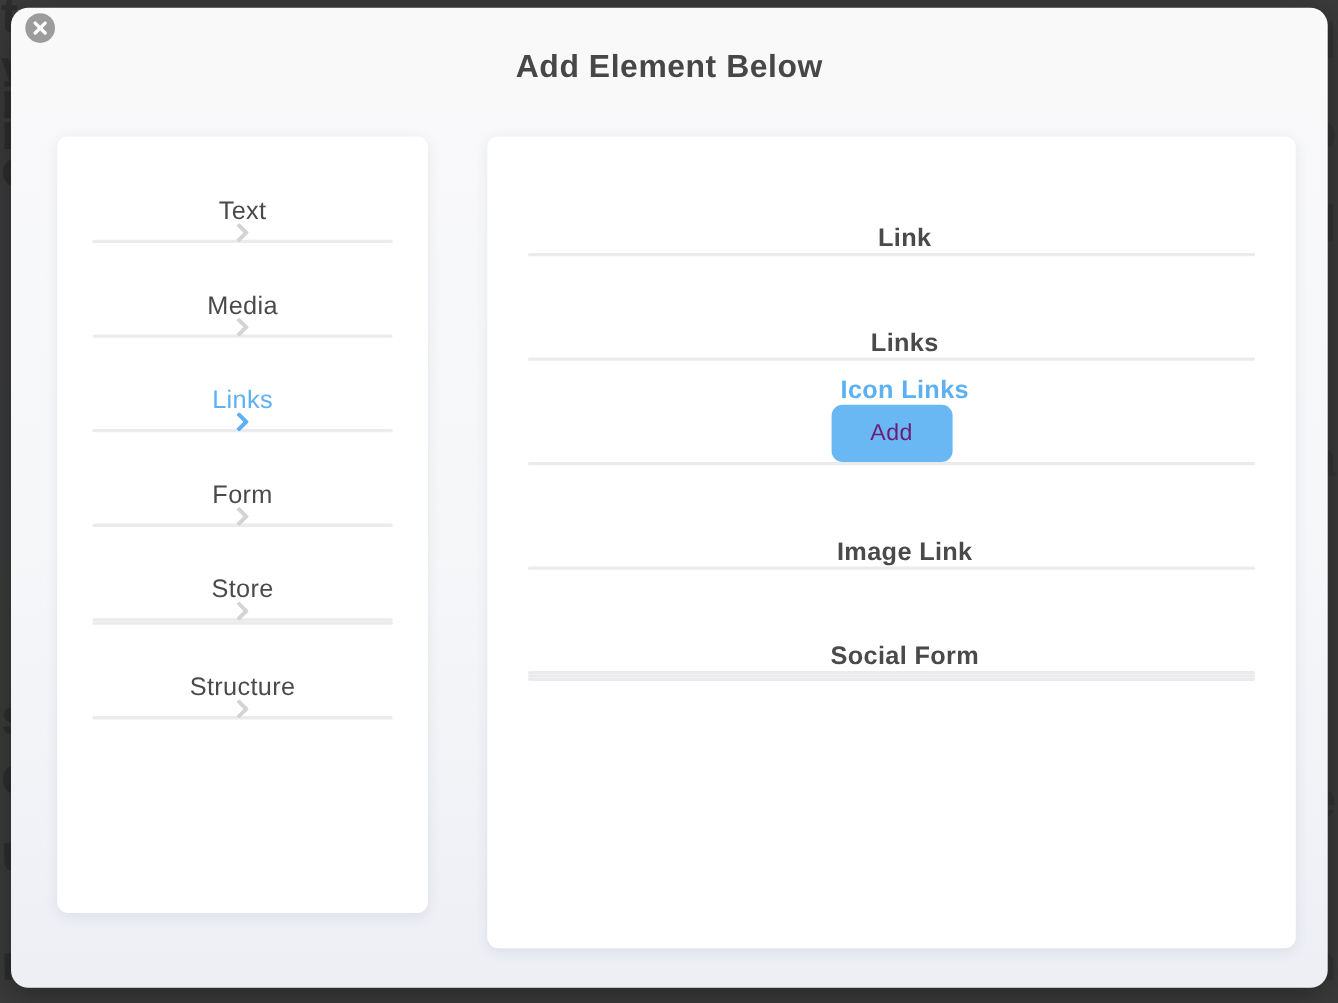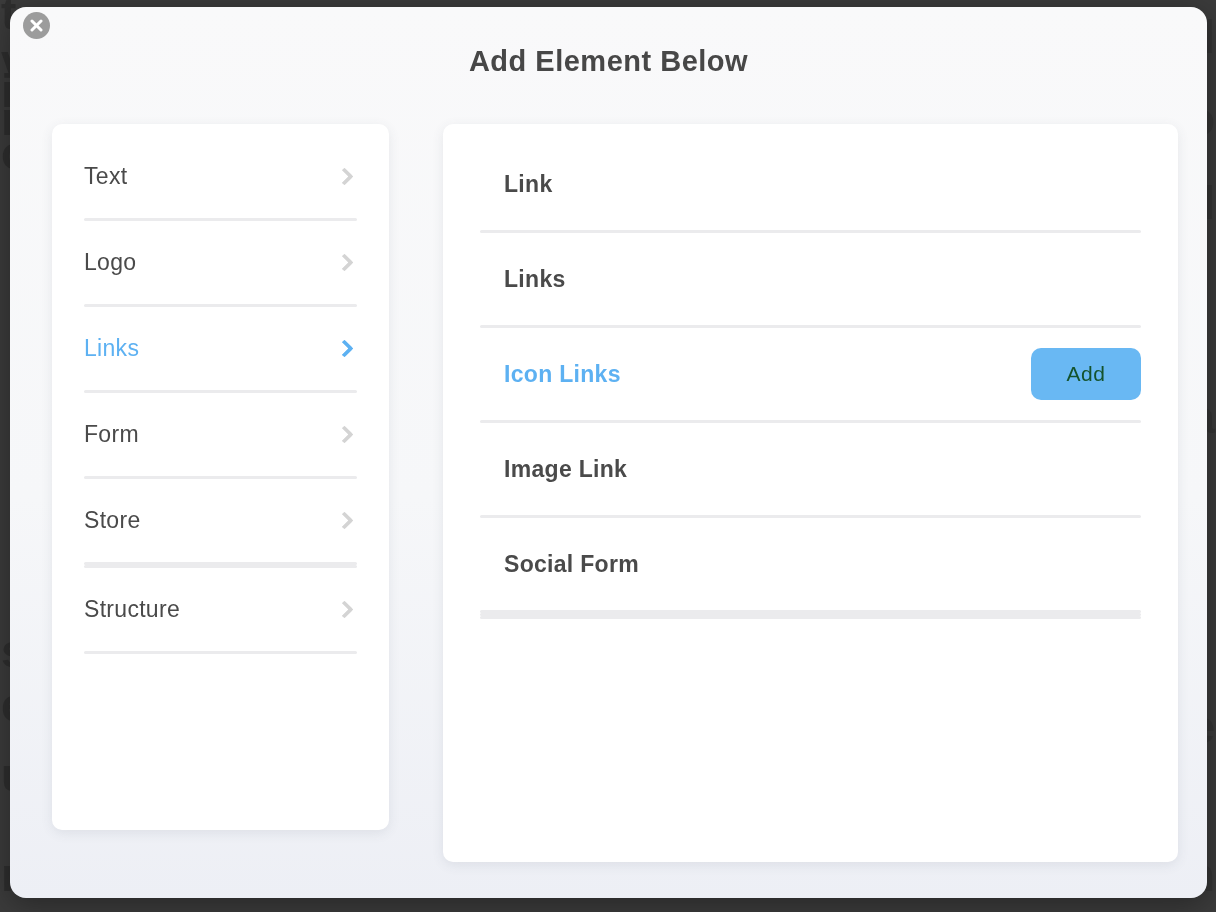--- a/index.html
+++ b/index.html
@@ -64,8 +64,9 @@
   .row {
     display:flex;
     align-items:center;
-    justify-content:space-between;
+    justify-content:flex-end;
     cursor:pointer;
+    flex-direction:column;
   }
   .panel-left  .row { height:83px; padding:0 32px; }
   .panel-right .row { height:92px; padding:0 37px; }

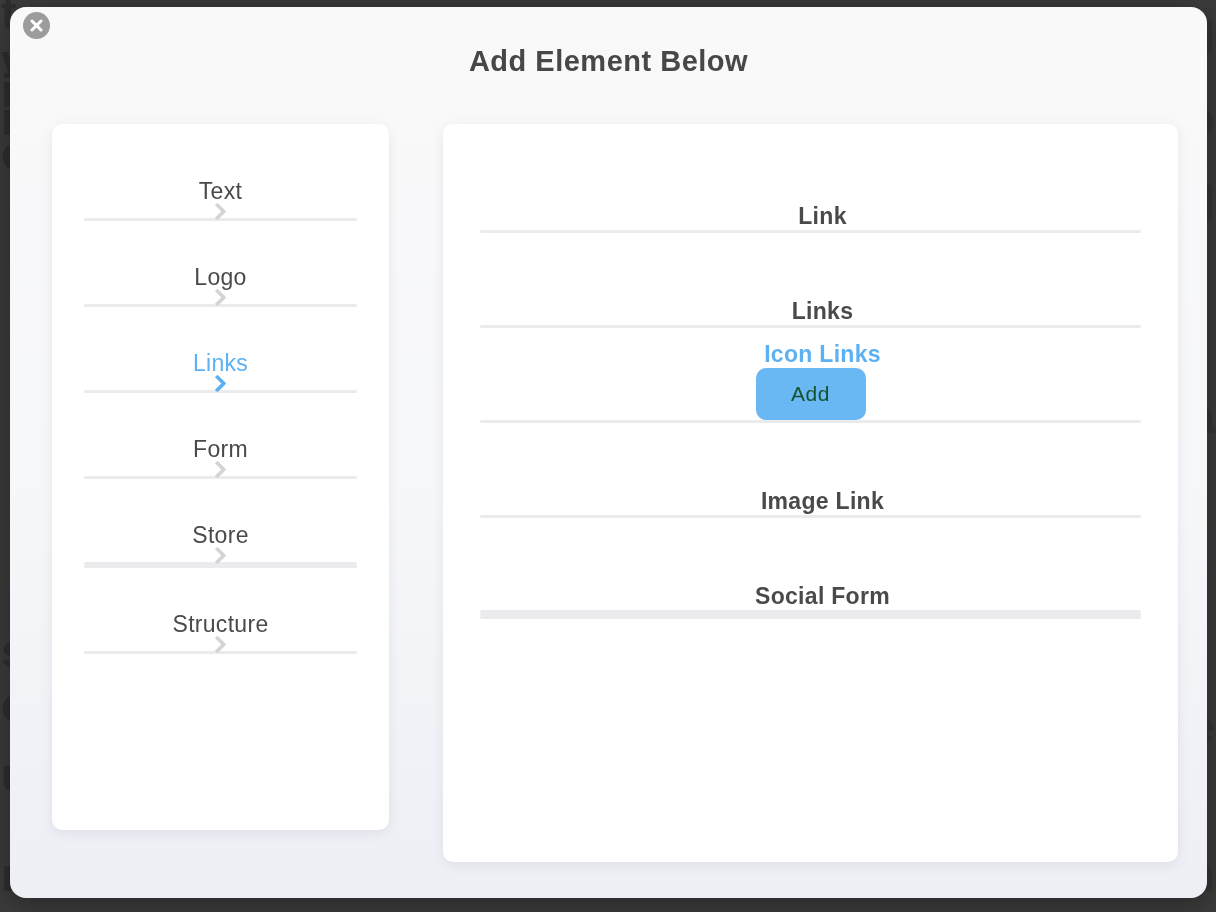--- a/index.html
+++ b/index.html
@@ -151,7 +151,7 @@
   </div>
       <div class="divider"></div>
       <div class="row">
-    <span class="row-label">Logo</span>
+    <span class="row-label">Media</span>
     <span class="chevron"></span>
   </div>
       <div class="divider"></div>

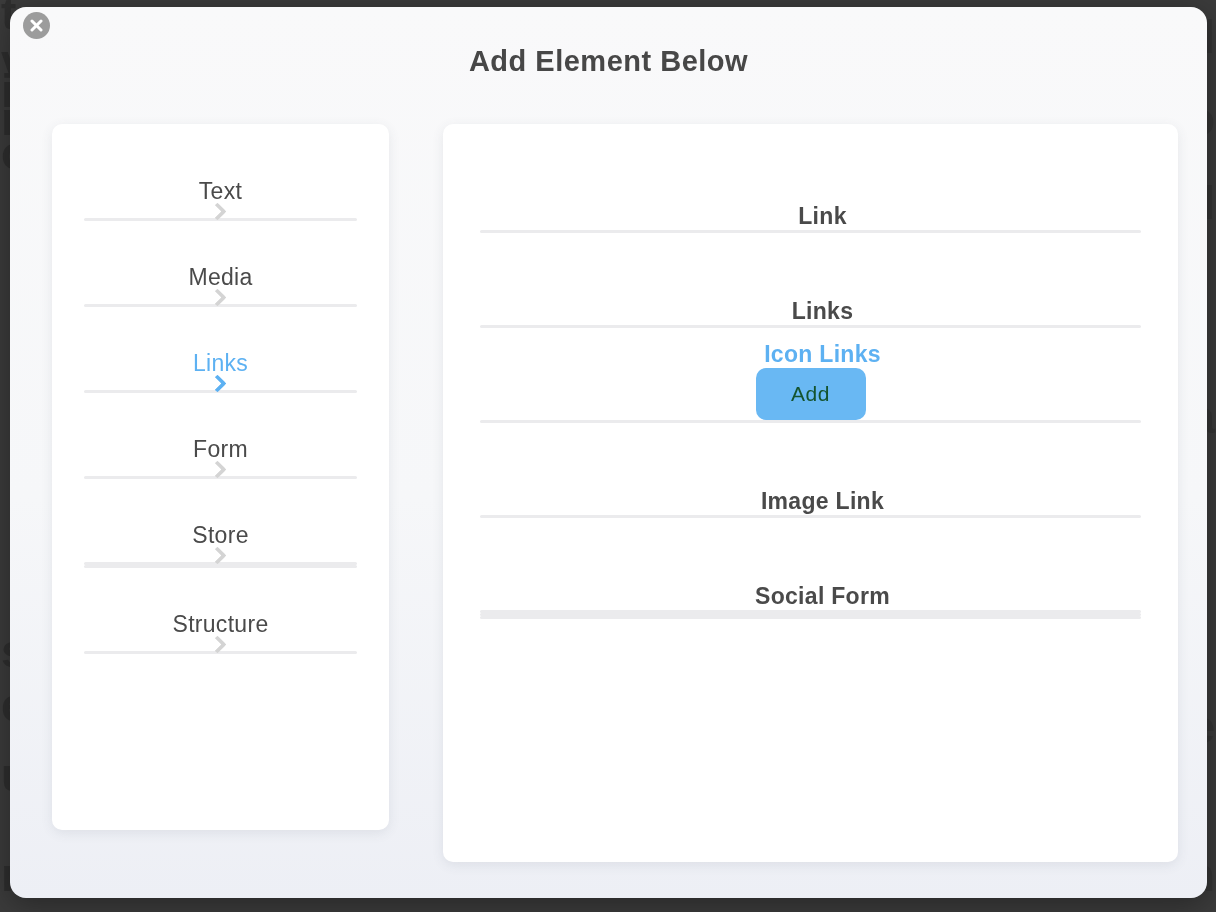--- a/index.html
+++ b/index.html
@@ -106,7 +106,7 @@
     border:none;
     border-radius:10px;
     background:#69b8f3;
-    color:#14532d;
+    color:#701a75;
     font-size:21px;
     font-family:inherit;
     letter-spacing:0.5px;

